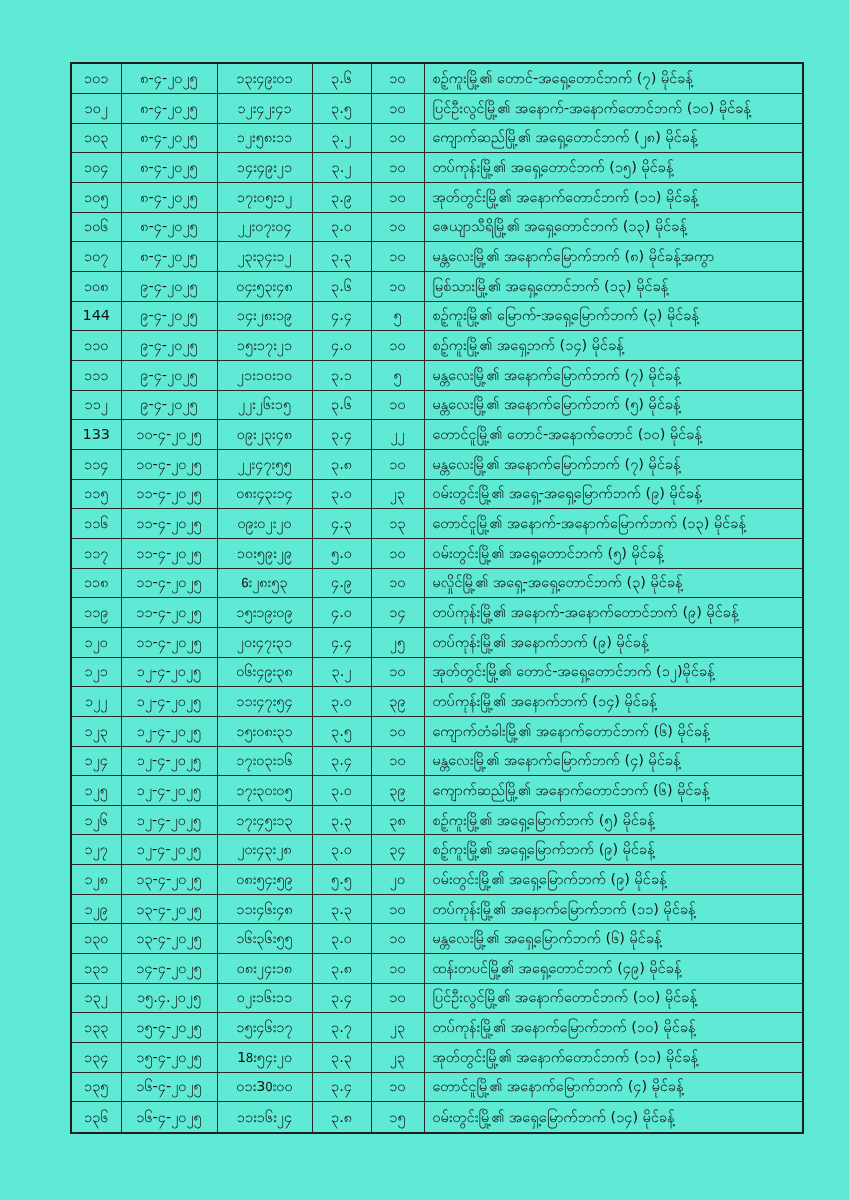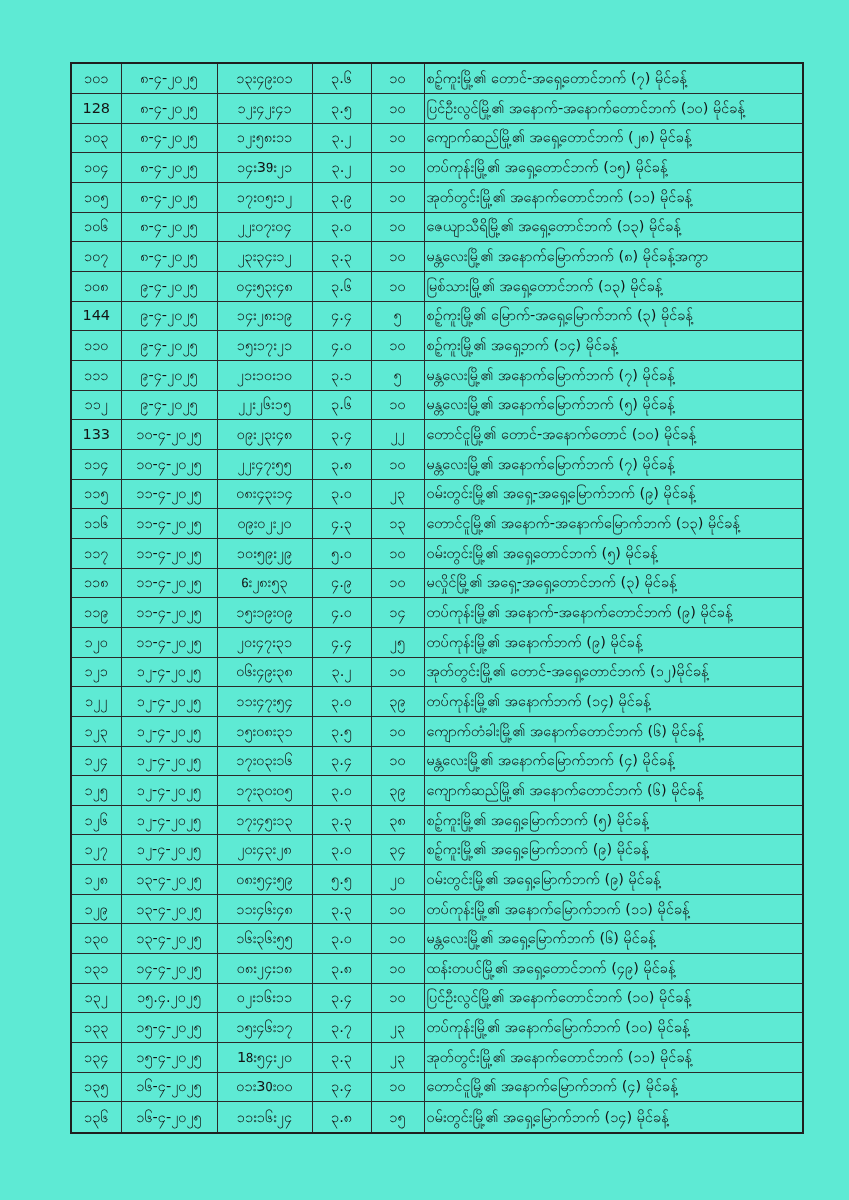--- a/index.html
+++ b/index.html
@@ -41,7 +41,7 @@
   }
   table.quake-table td.col-location {
     text-align: left;
-    padding-left: 2px;
+    padding-left: 8px;
     font-size: 14.5px;
   }
   col.c-no       { width: 50px; }

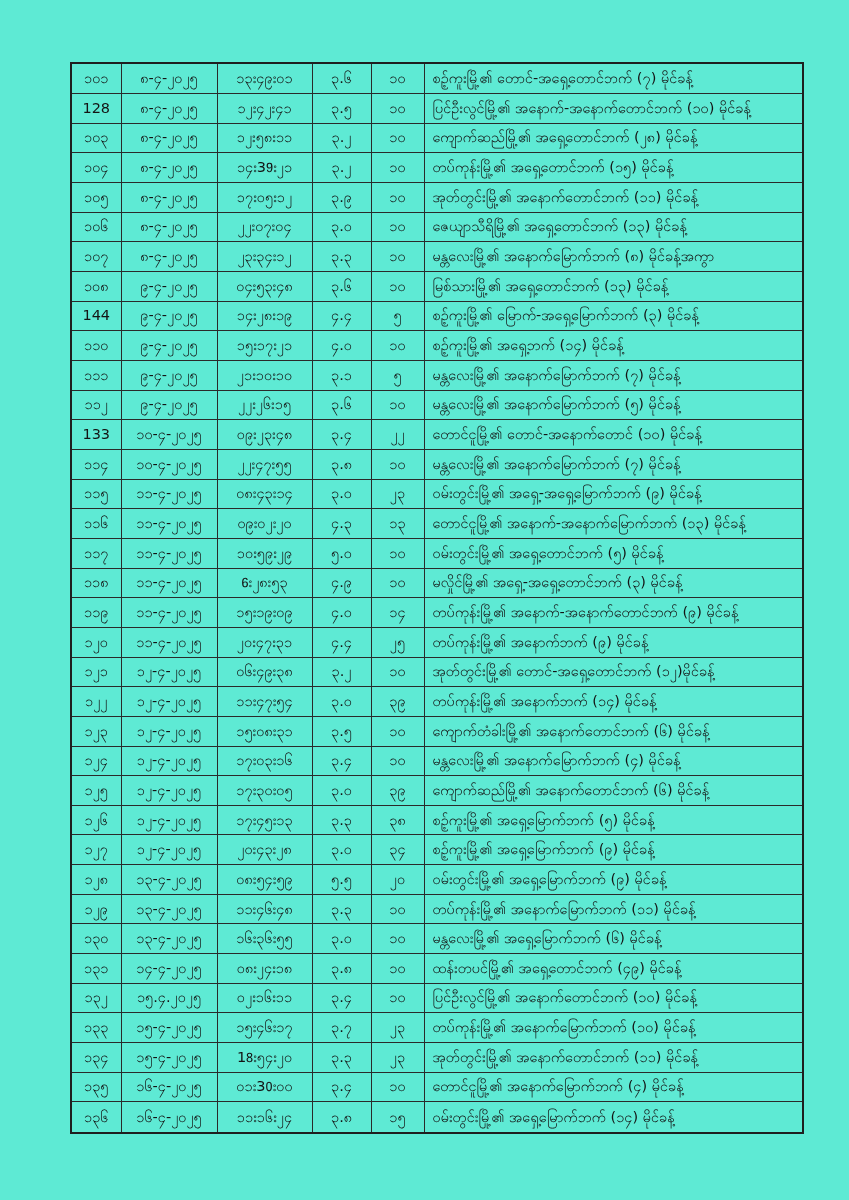--- a/index.html
+++ b/index.html
@@ -74,7 +74,7 @@
           <td class="col-location">စဉ့်ကူးမြို့၏ တောင်-အရှေ့တောင်ဘက် (၇) မိုင်ခန့်</td>
         </tr>
         <tr>
-          <td class="col-no">128</td>
+          <td class="col-no">၁၀၂</td>
           <td class="col-date">၈-၄-၂၀၂၅</td>
           <td class="col-time">၁၂း၄၂း၄၁</td>
           <td class="col-magnitude">၃.၅</td>

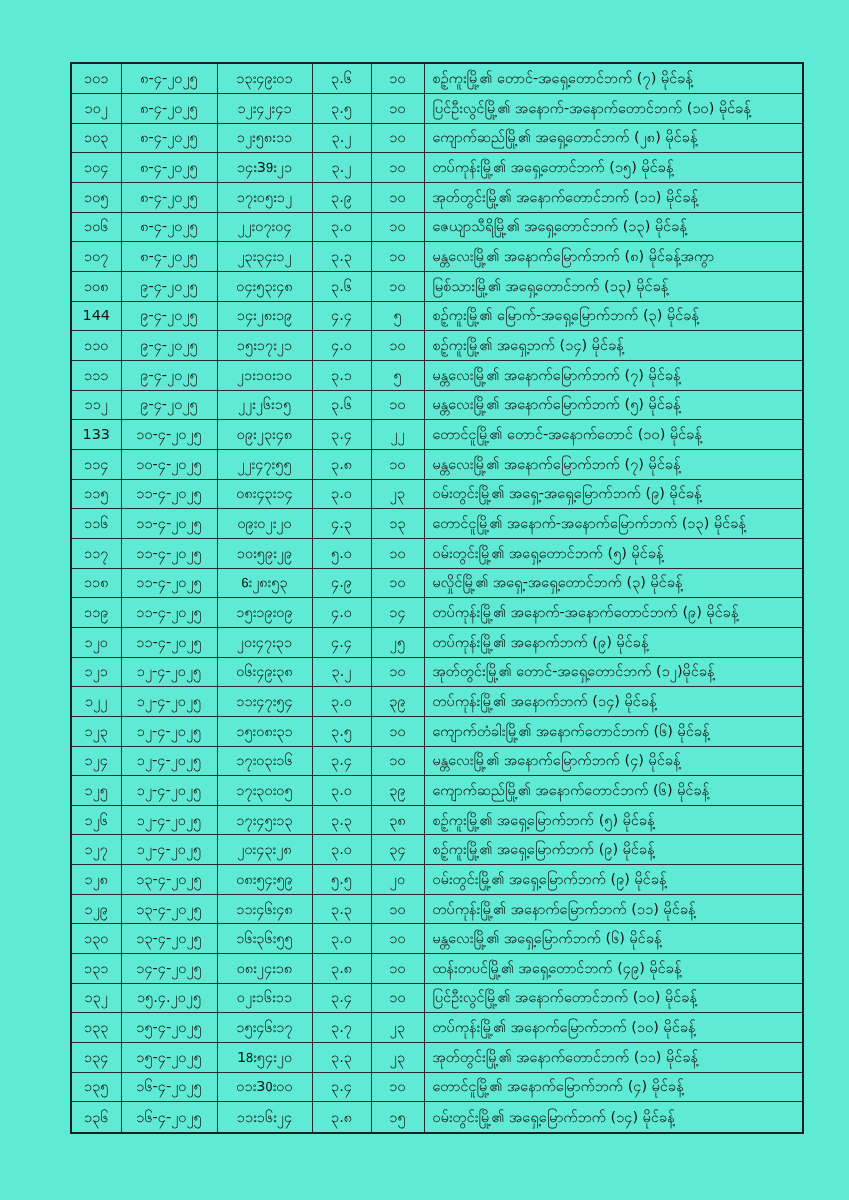--- a/index.html
+++ b/index.html
@@ -92,7 +92,7 @@
         <tr>
           <td class="col-no">၁၀၄</td>
           <td class="col-date">၈-၄-၂၀၂၅</td>
-          <td class="col-time">၁၄း39း၂၁</td>
+          <td class="col-time">၁၄း၄၉း၂၁</td>
           <td class="col-magnitude">၃.၂</td>
           <td class="col-depth">၁၀</td>
           <td class="col-location">တပ်ကုန်းမြို့၏ အရှေ့တောင်ဘက် (၁၅) မိုင်ခန့်</td>

